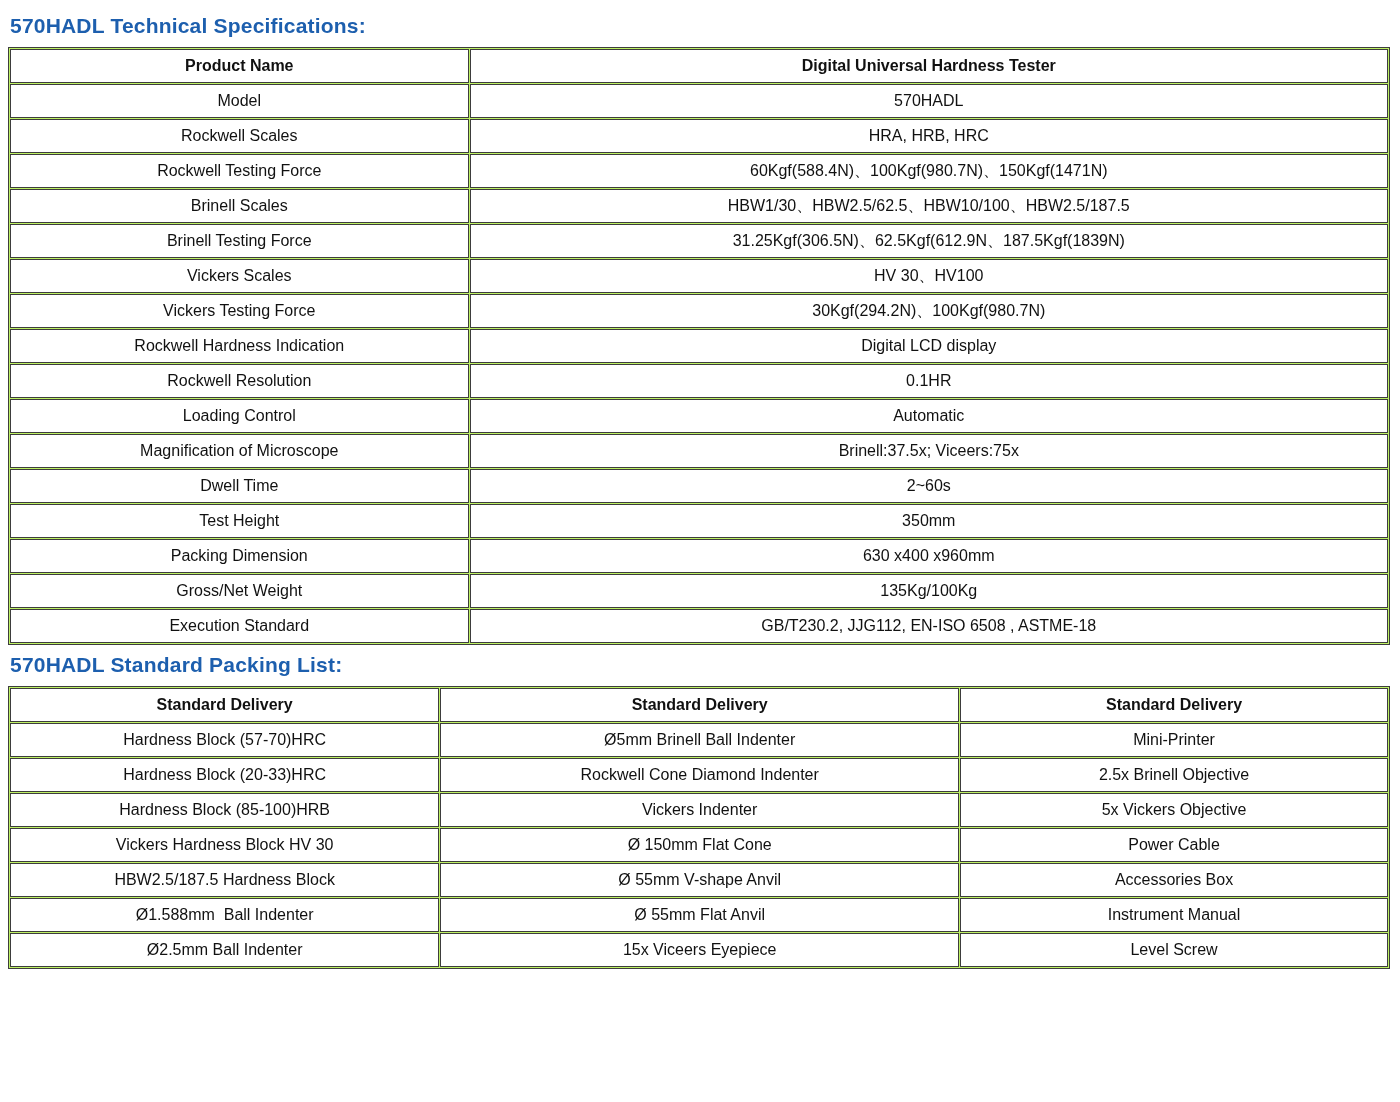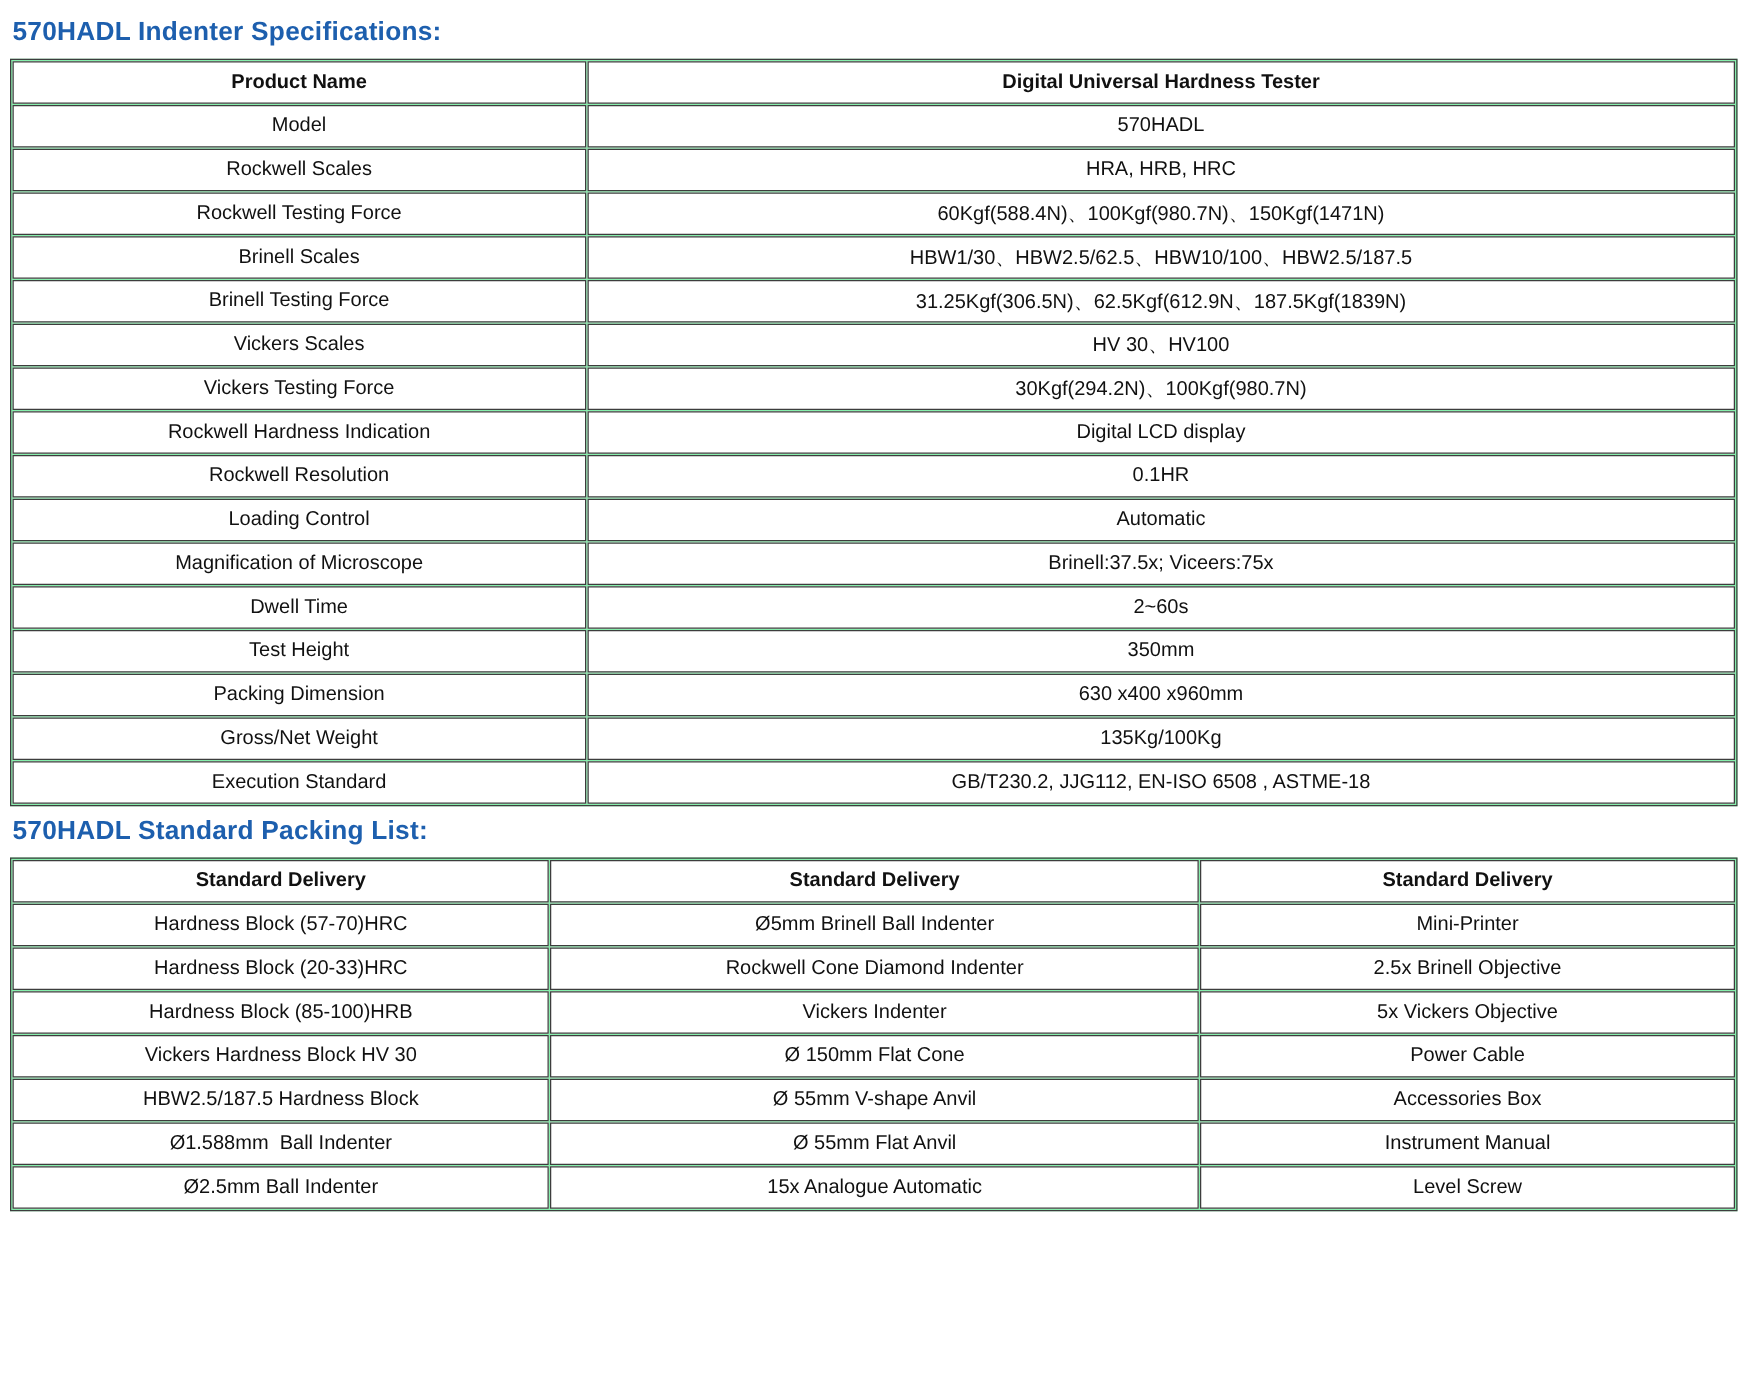--- a/index.html
+++ b/index.html
@@ -63,7 +63,7 @@
 
 <div class="wrap">
 
-  <div class="section-title">570HADL Indenter Specifications:</div>
+  <div class="section-title">570HADL Technical Specifications:</div>
 
   <table class="spec" id="specs-table">
     <colgroup>

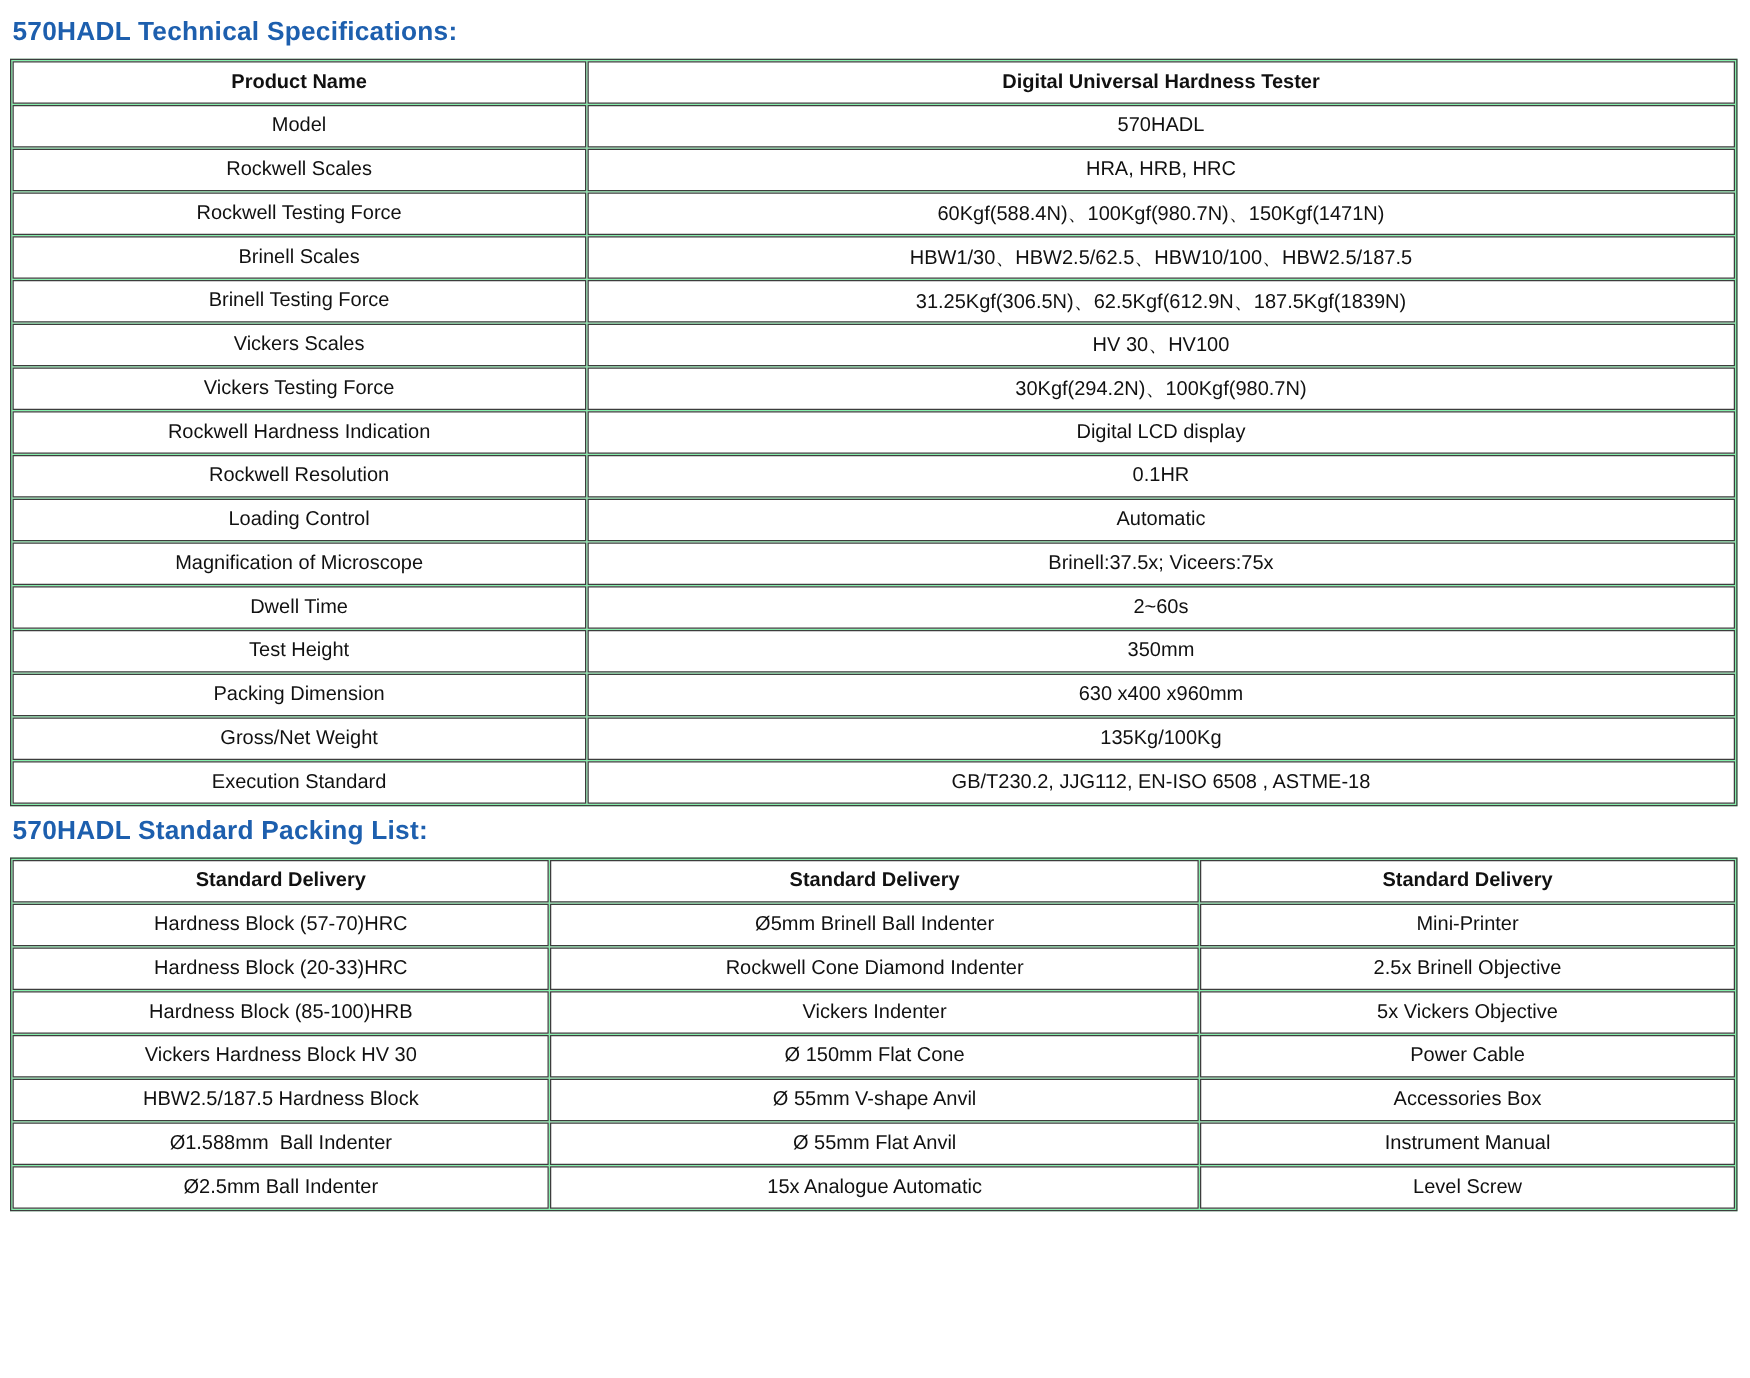--- a/index.html
+++ b/index.html
@@ -28,7 +28,7 @@
   table.spec {
     border-collapse: separate;
     border-spacing: 1px;
-    background: #86efac;
+    background: #bef264;
     border: 1px solid #3d3d3d;
     width: 1382px;
     table-layout: fixed;

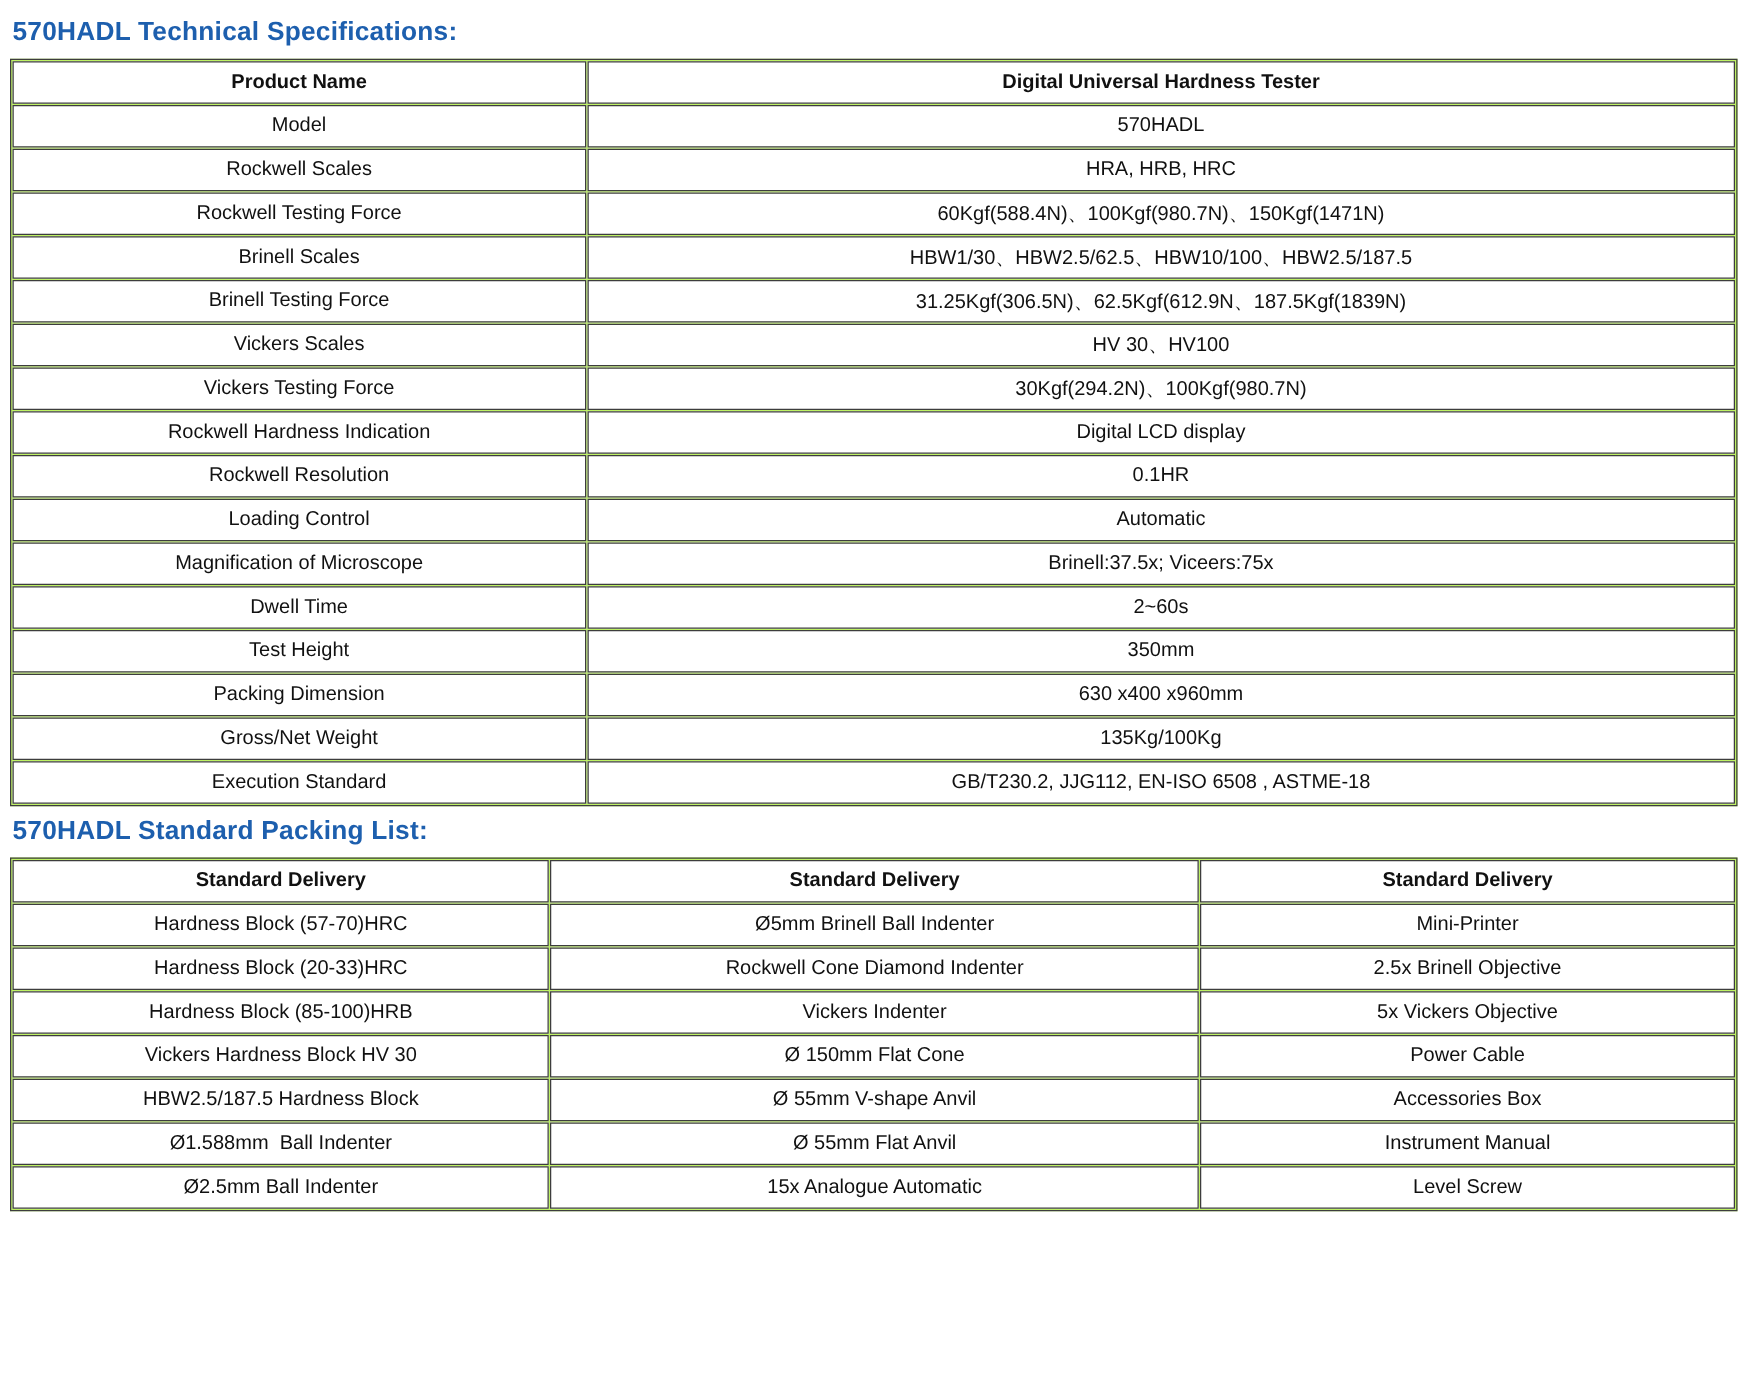--- a/index.html
+++ b/index.html
@@ -192,7 +192,7 @@
         </tr>
         <tr>
           <td>Ø2.5mm Ball Indenter</td>
-          <td>15x Analogue Automatic</td>
+          <td>15x Viceers Eyepiece</td>
           <td>Level Screw</td>
         </tr>
       </tbody>

